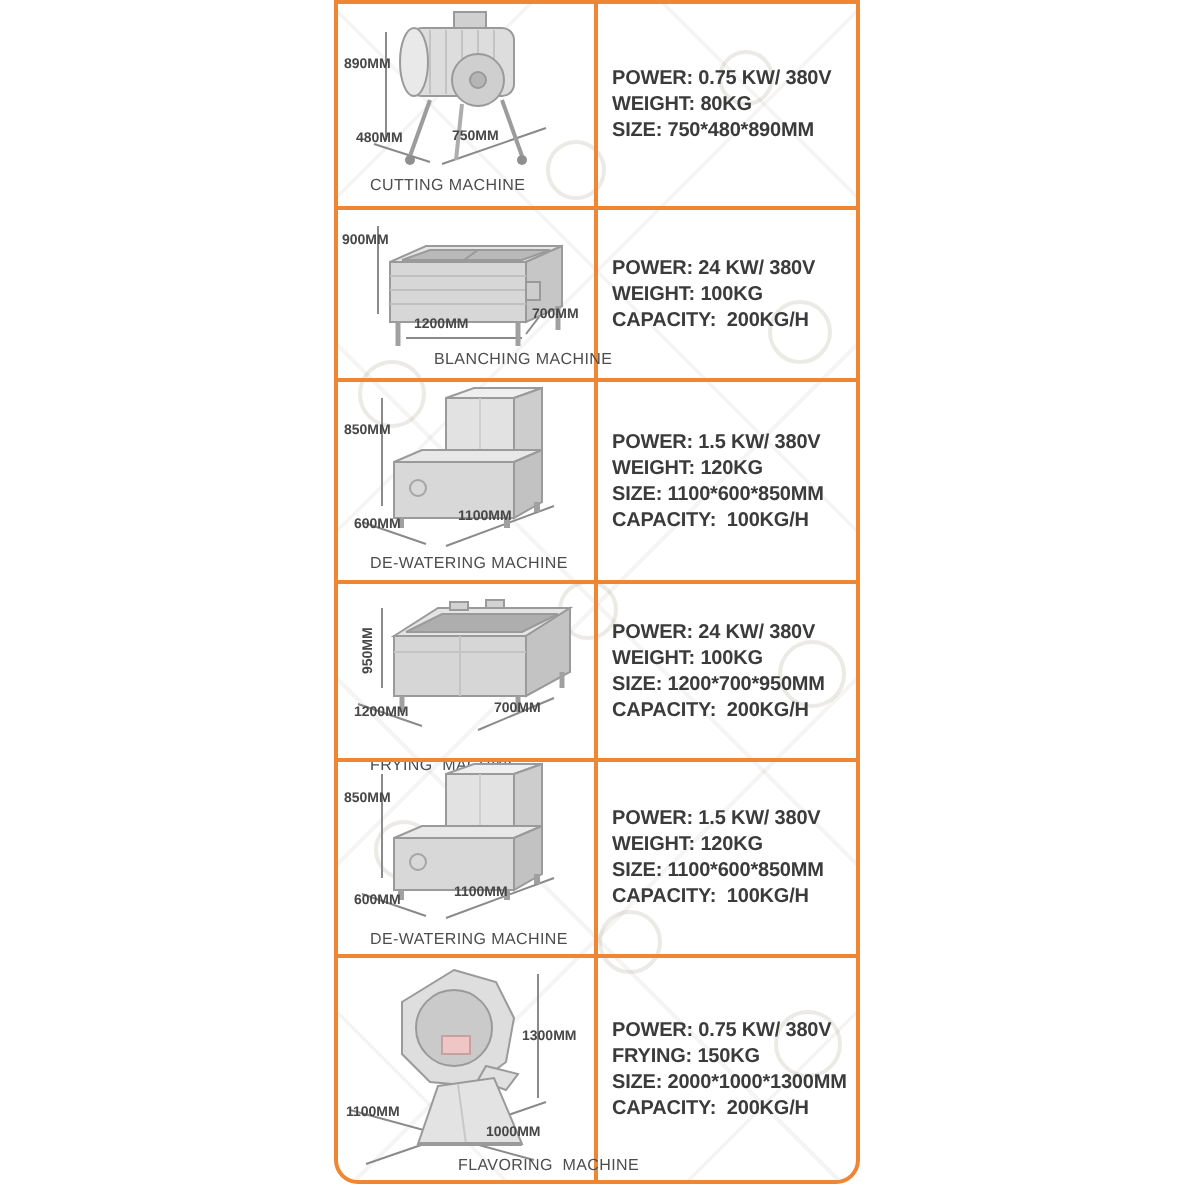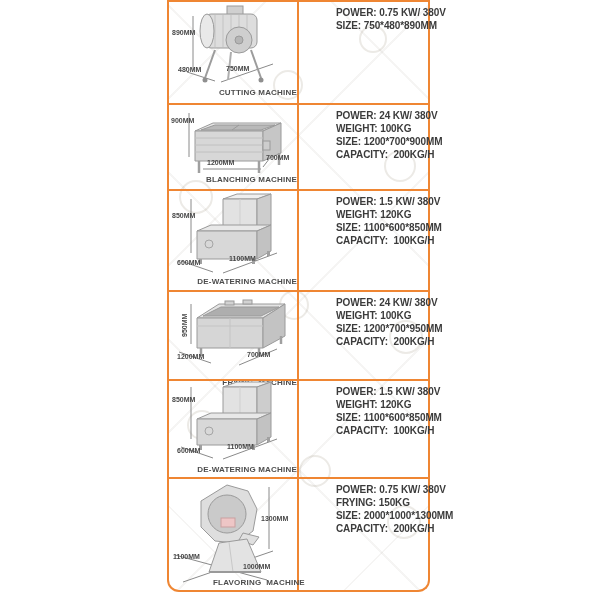--- a/index.html
+++ b/index.html
@@ -26,7 +26,7 @@
   .r4 { height:87px; }  .r5 { height:96px; } .r6 { height:111px; }
   .cell-left { width:128px; border-right:2px solid var(--accent); position:relative; }
   .cell-left svg { position:absolute; left:0; top:0; }
-  .cell-right { flex:1; display:flex; flex-direction:column; padding:4px 2px 4px 7px; min-width:0;margin-left:30px; }
+  .cell-right { flex:1; display:flex; flex-direction:column; justify-content:center; padding:4px 2px 4px 7px; min-width:0; }
   .spec-line { font-size:10px; font-weight:700; color:var(--text); line-height:13px; white-space:pre; letter-spacing:-0.1px; }
   .dim { position:absolute; font-size:7px; font-weight:700; color:#474747; white-space:nowrap; z-index:2; }
   .dim.rot { transform:rotate(-90deg); transform-origin:left top; }

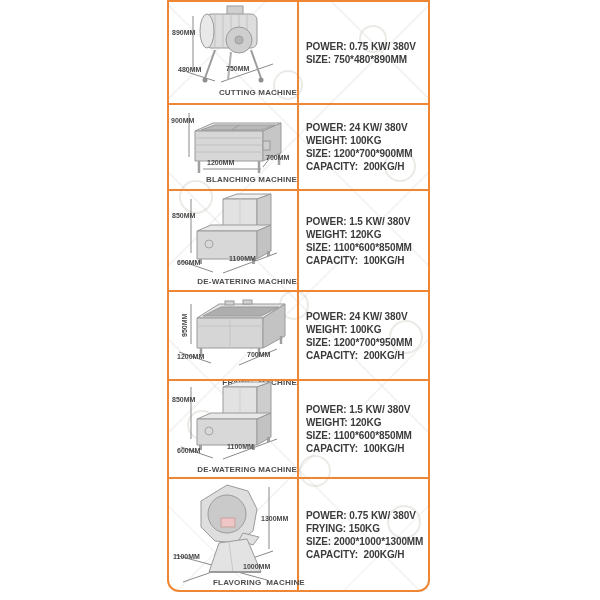--- a/index.html
+++ b/index.html
@@ -79,6 +79,7 @@
     </div>
     <div class="cell-right">
       <div class="spec-line">POWER: 0.75 KW/ 380V</div>
+      <div class="spec-line">WEIGHT: 80KG</div>
       <div class="spec-line">SIZE: 750*480*890MM</div>
     </div>
   </div>

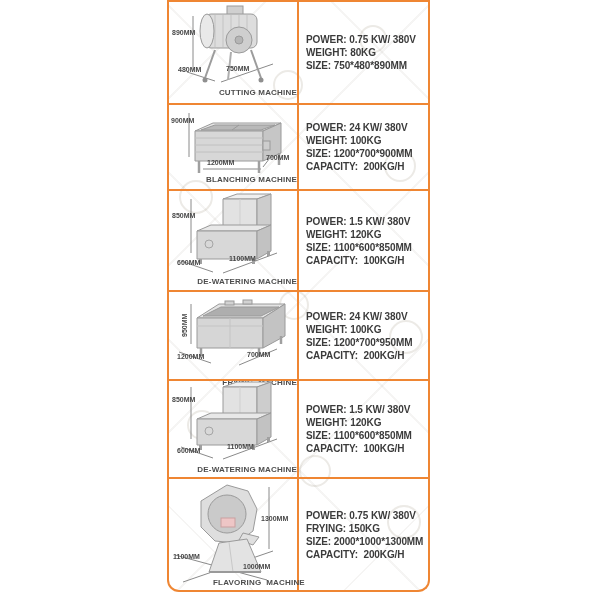--- a/index.html
+++ b/index.html
@@ -30,7 +30,7 @@
   .spec-line { font-size:10px; font-weight:700; color:var(--text); line-height:13px; white-space:pre; letter-spacing:-0.1px; }
   .dim { position:absolute; font-size:7px; font-weight:700; color:#474747; white-space:nowrap; z-index:2; }
   .dim.rot { transform:rotate(-90deg); transform-origin:left top; }
-  .mname { position:absolute; left:0; right:0; text-align:right; font-size:8px; font-weight:700; color:#4d4d4d; letter-spacing:0.2px; white-space:pre; z-index:2; }
+  .mname { position:absolute; left:16px; right:0; text-align:left; font-size:8px; font-weight:400; color:#4d4d4d; letter-spacing:0.2px; white-space:pre; z-index:2; }
   .ln { stroke:#8a8a8a; stroke-width:1; fill:none; }
 </style>
 </head>

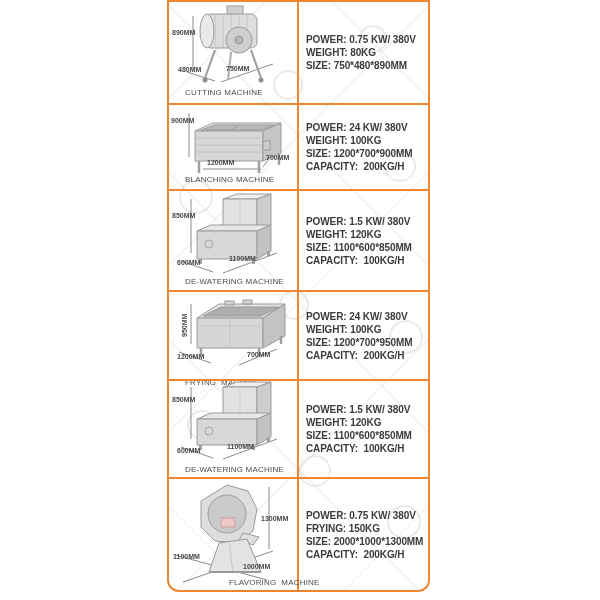--- a/index.html
+++ b/index.html
@@ -111,7 +111,6 @@
     <div class="cell-right">
       <div class="spec-line">POWER: 24 KW/ 380V</div>
       <div class="spec-line">WEIGHT: 100KG</div>
-      <div class="spec-line">SIZE: 1200*700*900MM</div>
       <div class="spec-line">CAPACITY:  200KG/H</div>
     </div>
   </div>

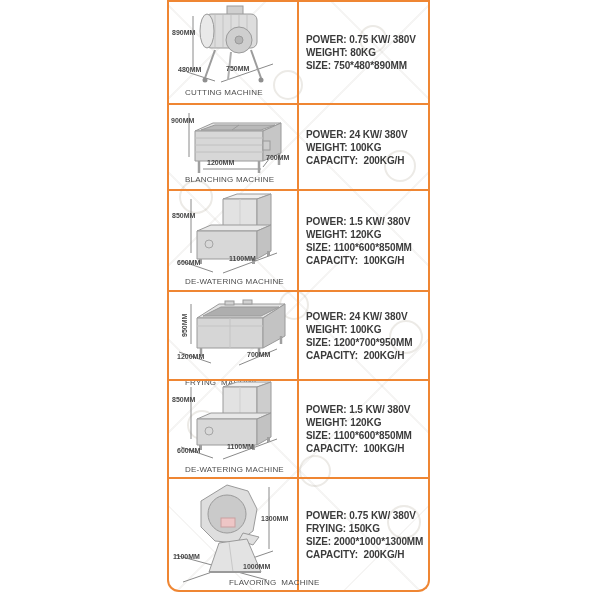--- a/index.html
+++ b/index.html
@@ -106,7 +106,7 @@
       <span class="dim" style="left:2px; top:12px;">900MM</span>
       <span class="dim" style="left:38px; top:54px;">1200MM</span>
       <span class="dim" style="left:97px; top:49px;">700MM</span>
-      <div class="mname" style="top:70px;">BLANCHING MACHINE</div>
+      <div class="mname" style="top:70px;margin-left:32px;">BLANCHING MACHINE</div>
     </div>
     <div class="cell-right">
       <div class="spec-line">POWER: 24 KW/ 380V</div>

